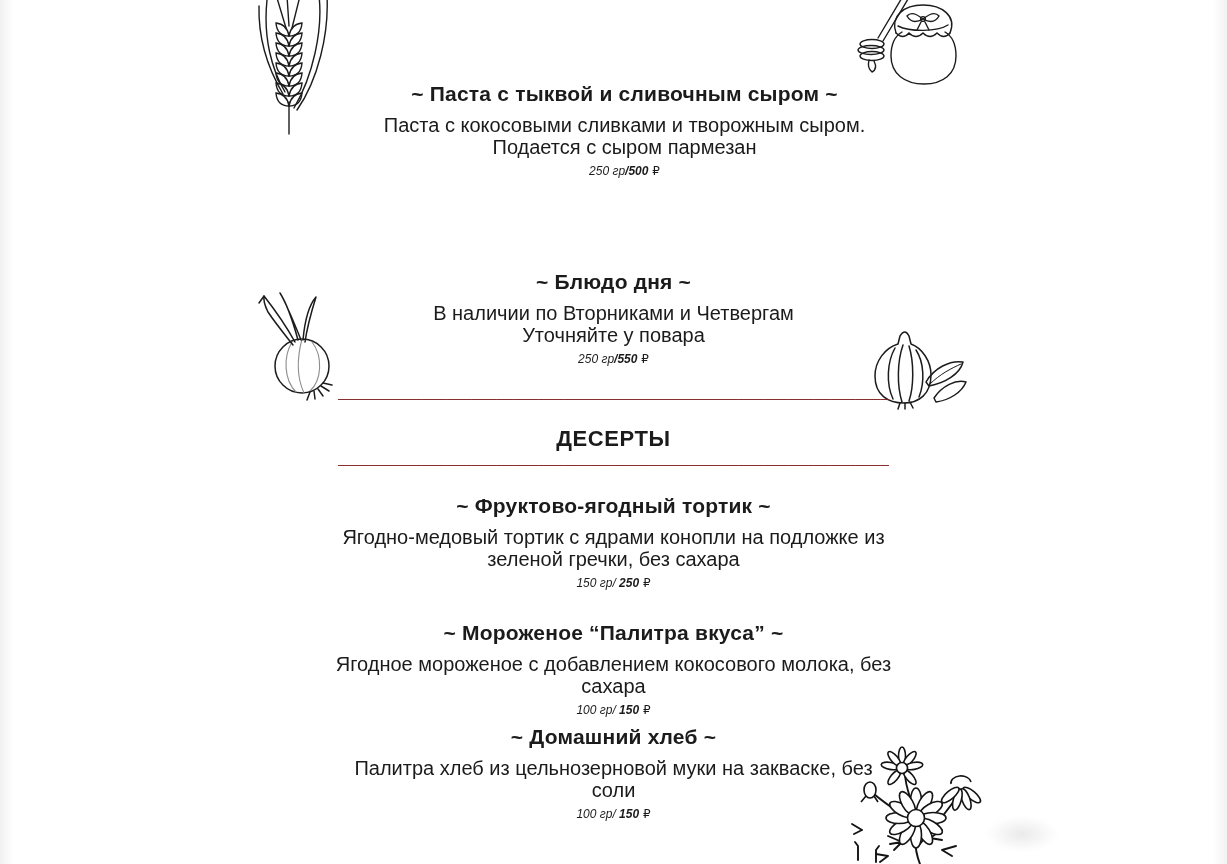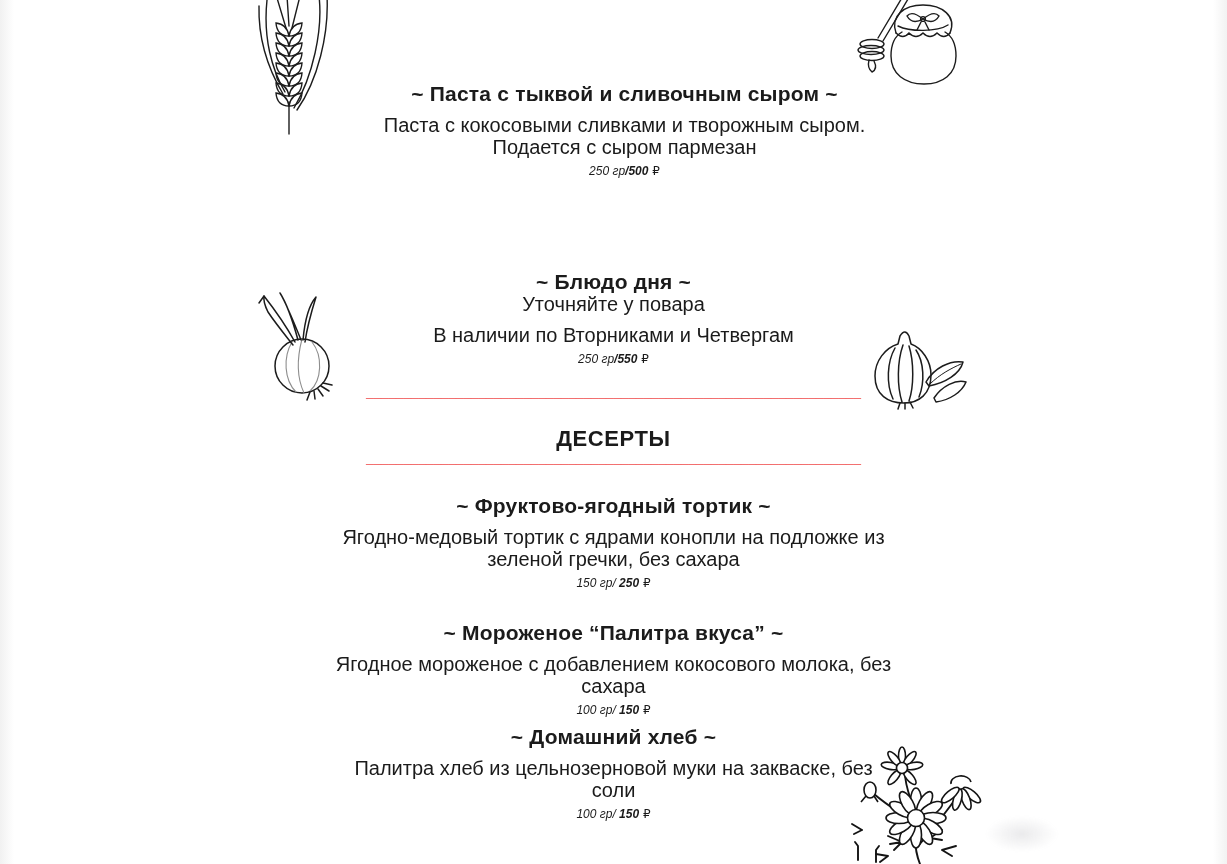--- a/index.html
+++ b/index.html
@@ -170,8 +170,8 @@
 
 <div class="block" style="top:222px;margin-top:48px;">
   <div class="item-title">~ Блюдо дня ~</div>
+  <div class="desc">В наличии по Вторниками и Четвергам</div>
   <div class="desc" style="margin-top:0;">Уточняйте у повара</div>
-  <div class="desc">В наличии по Вторниками и Четвергам</div>
   <div class="price"><span>250 гр</span><span class="b">/550</span><span class="cur"> ₽</span></div>
 </div>
 

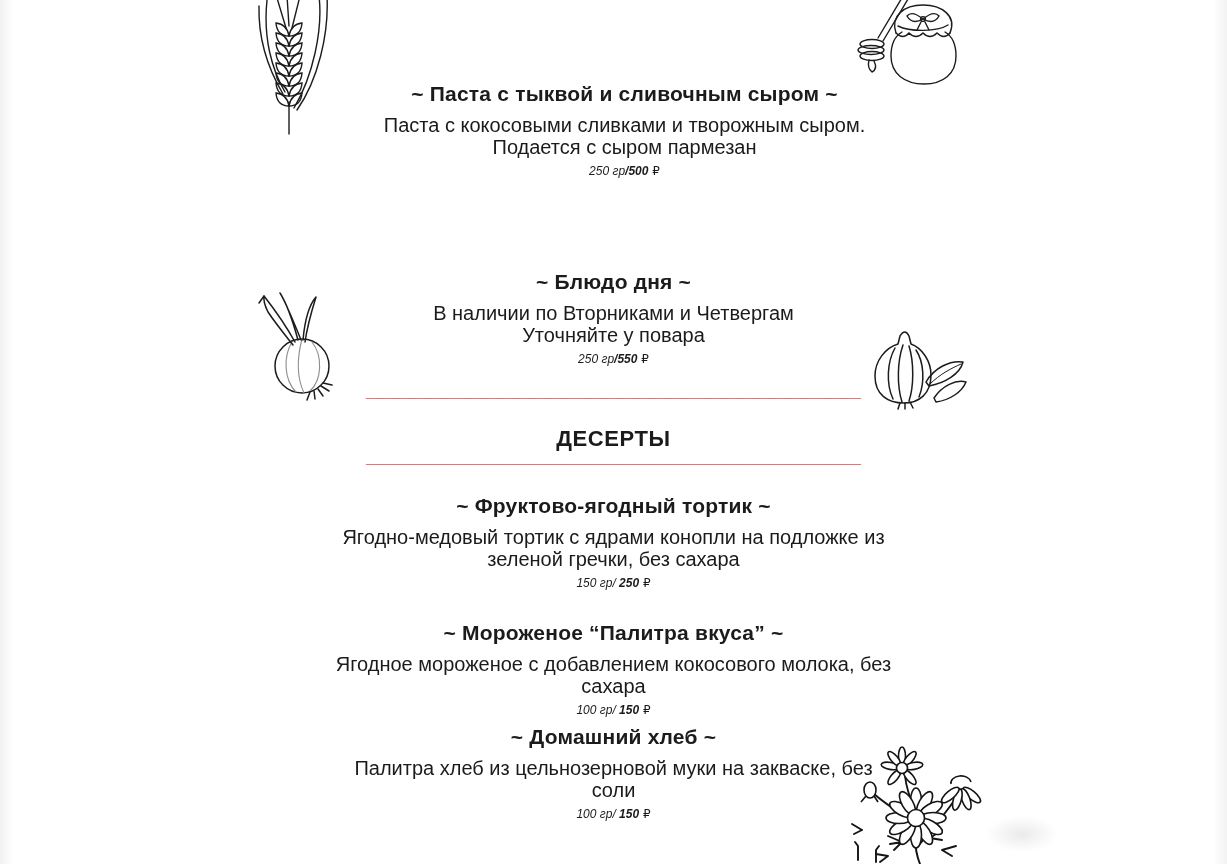--- a/index.html
+++ b/index.html
@@ -21,7 +21,7 @@
   .price .b{font-weight:bold;}
   .price .cur{font-style:normal;font-family:"DejaVu Sans", sans-serif;}
 
-  .divider{font-size:15px;line-height:20px;color:#ef4444;white-space:nowrap;font-family:Liberation Serif, serif;}
+  .divider{font-size:15px;line-height:20px;color:#7f1d1d;white-space:nowrap;}
   .section-header{font-size:22px;font-weight:bold;letter-spacing:.6px;}
 
   .decor{position:absolute;}

